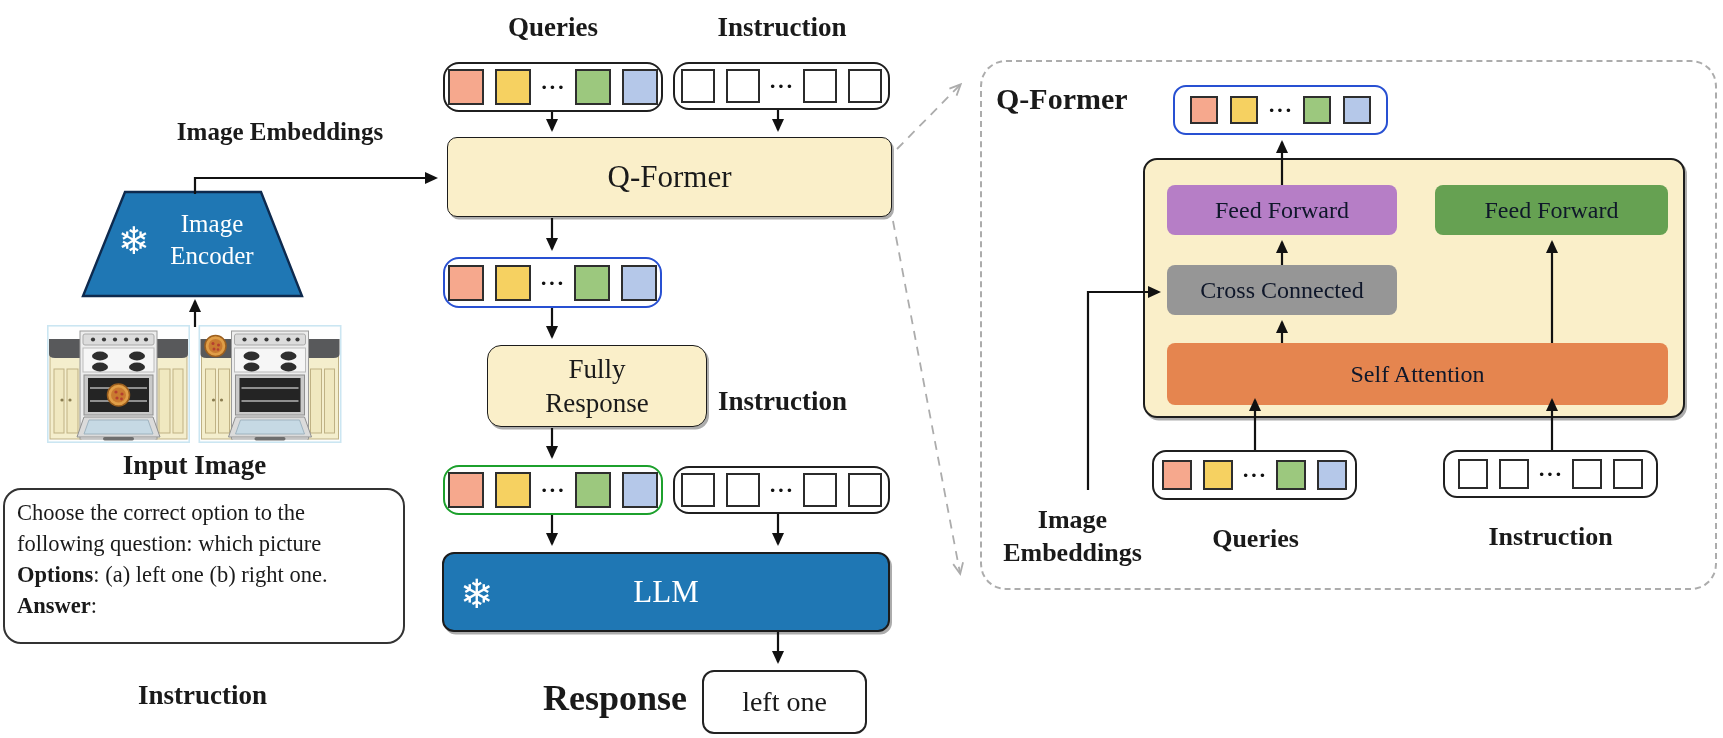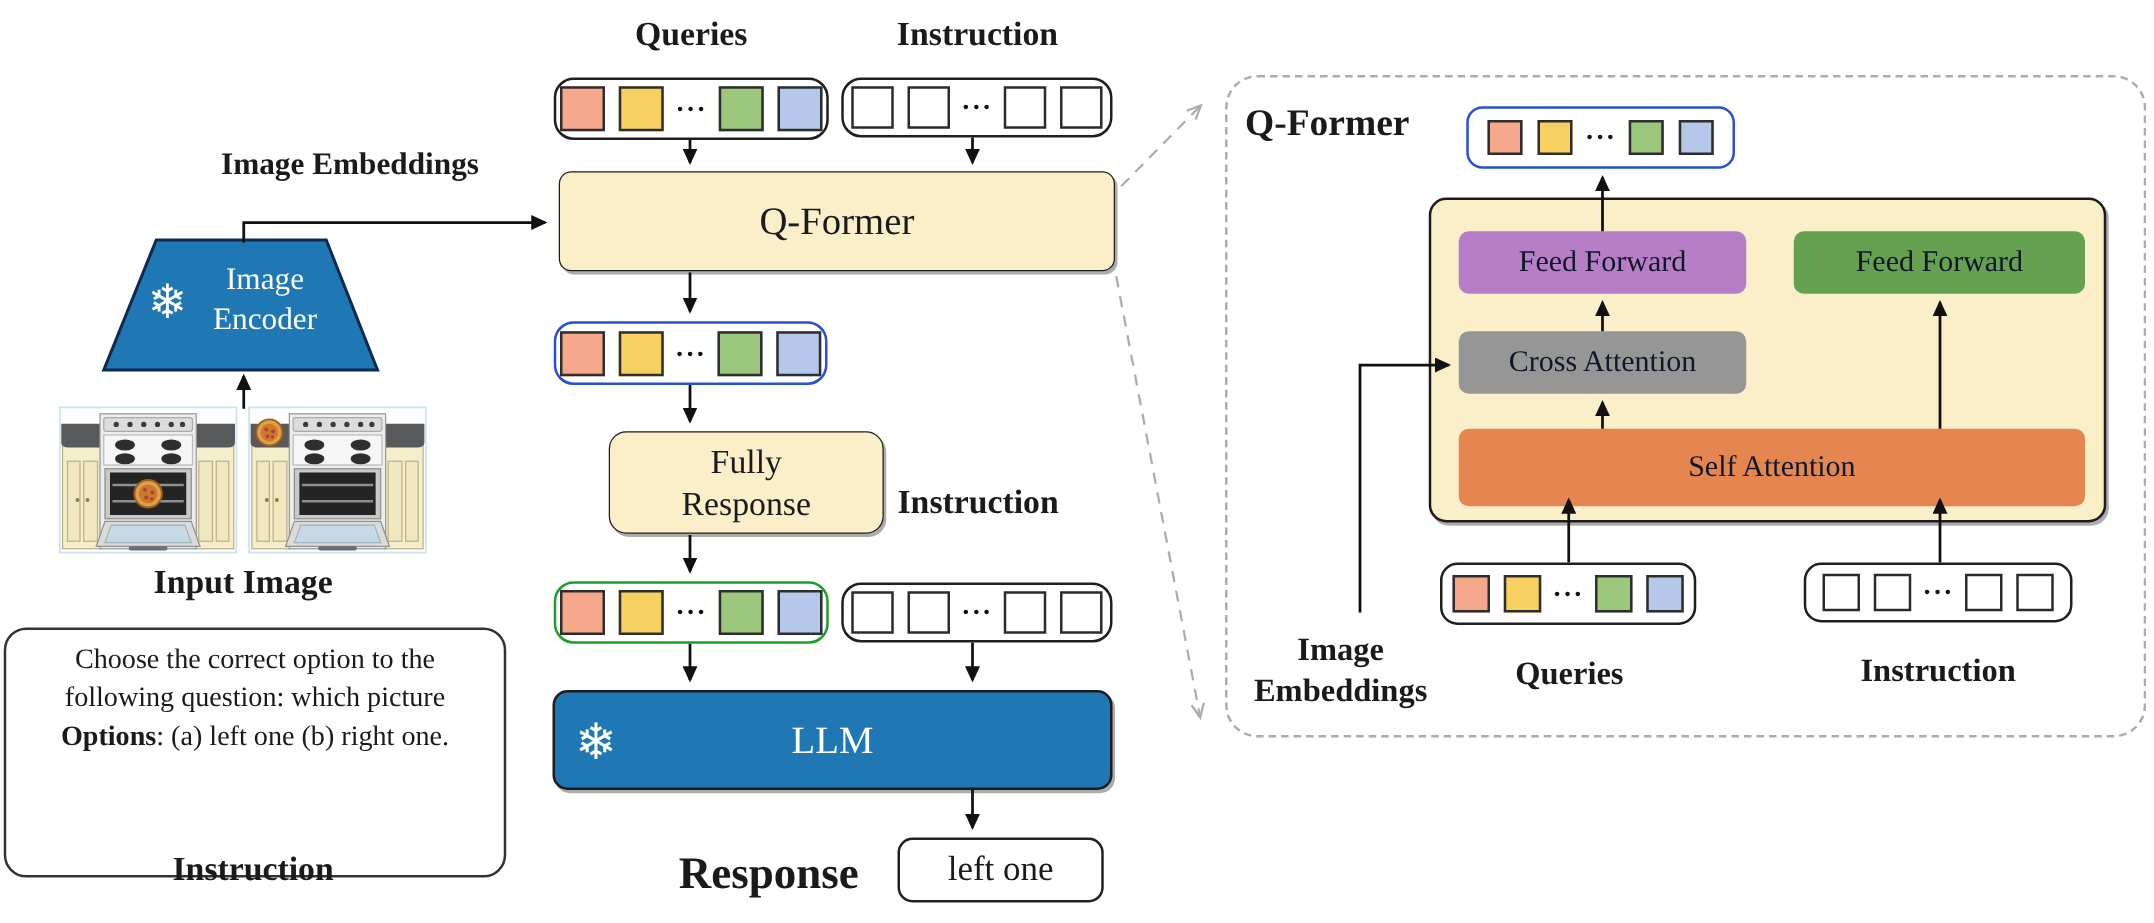--- a/index.html
+++ b/index.html
@@ -247,7 +247,7 @@
 
   <div class="block" style="left:1167px;top:185px;width:230px;height:50px;background:var(--c-purple,#B67EC6);">Feed Forward</div>
   <div class="block" style="left:1435px;top:185px;width:233px;height:50px;background:var(--c-ff-green,#66A152);">Feed Forward</div>
-  <div class="block" style="left:1167px;top:265px;width:230px;height:50px;background:var(--c-gray,#969696);">Cross Attention</div>
+  <div class="block" style="left:1167px;top:265px;width:230px;height:50px;background:var(--c-gray,#969696);">Cross Connected</div>
   <div class="block" style="left:1167px;top:343px;width:501px;height:62px;background:var(--c-orange,#E5854F);">Self Attention</div>
 
   <div class="tokbox sm" style="left:1152px;top:450px;width:205px;height:50px;border-radius:14px;">

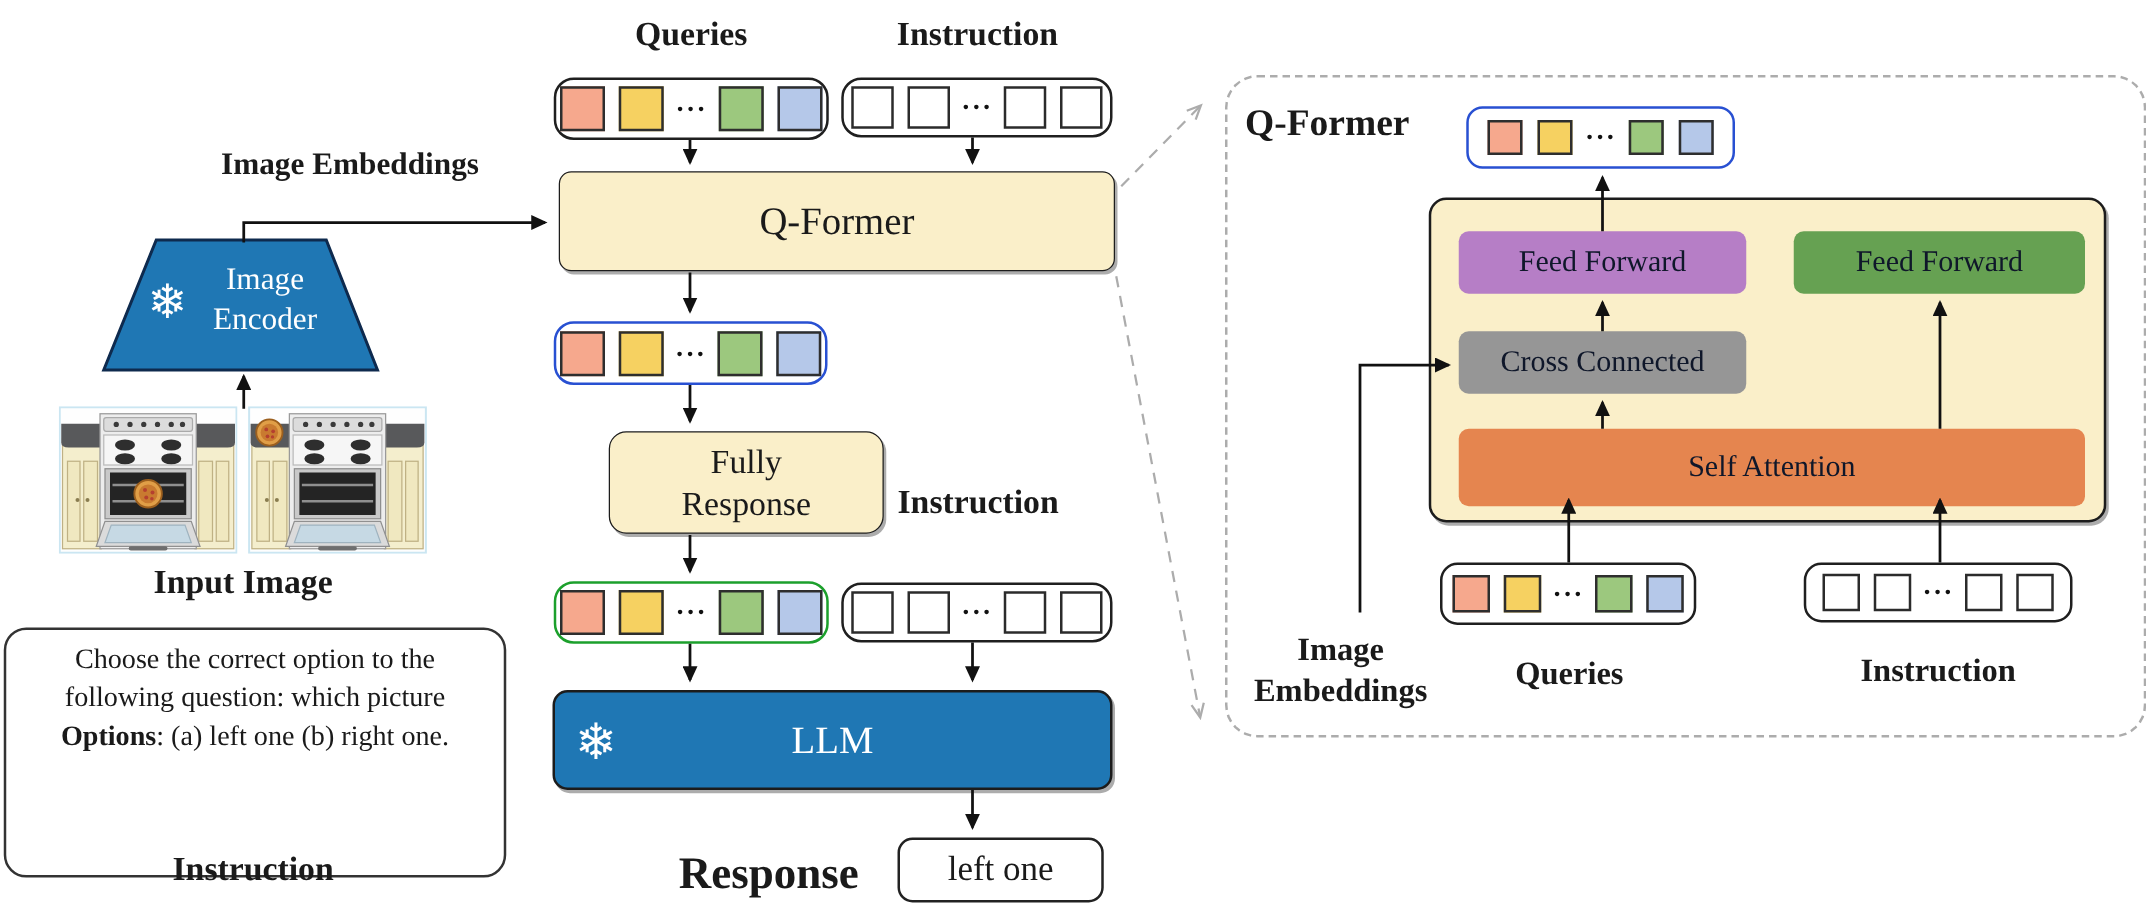--- a/index.html
+++ b/index.html
@@ -164,7 +164,7 @@
 
   <div class="lbl" style="left:47px;top:450px;width:295px;font-size:27px;">Input Image</div>
 
-  <div class="prompt" style="left:3px;top:502px;width:402px;height:200px;text-align:center;">
+  <div class="prompt" style="left:3px;top:488px;width:402px;height:156px;">
     <div>Choose the correct option to the</div>
     <div>following question: which picture</div>
     <div><b>Options</b><span>: (a) left one (b) right one.</span></div>

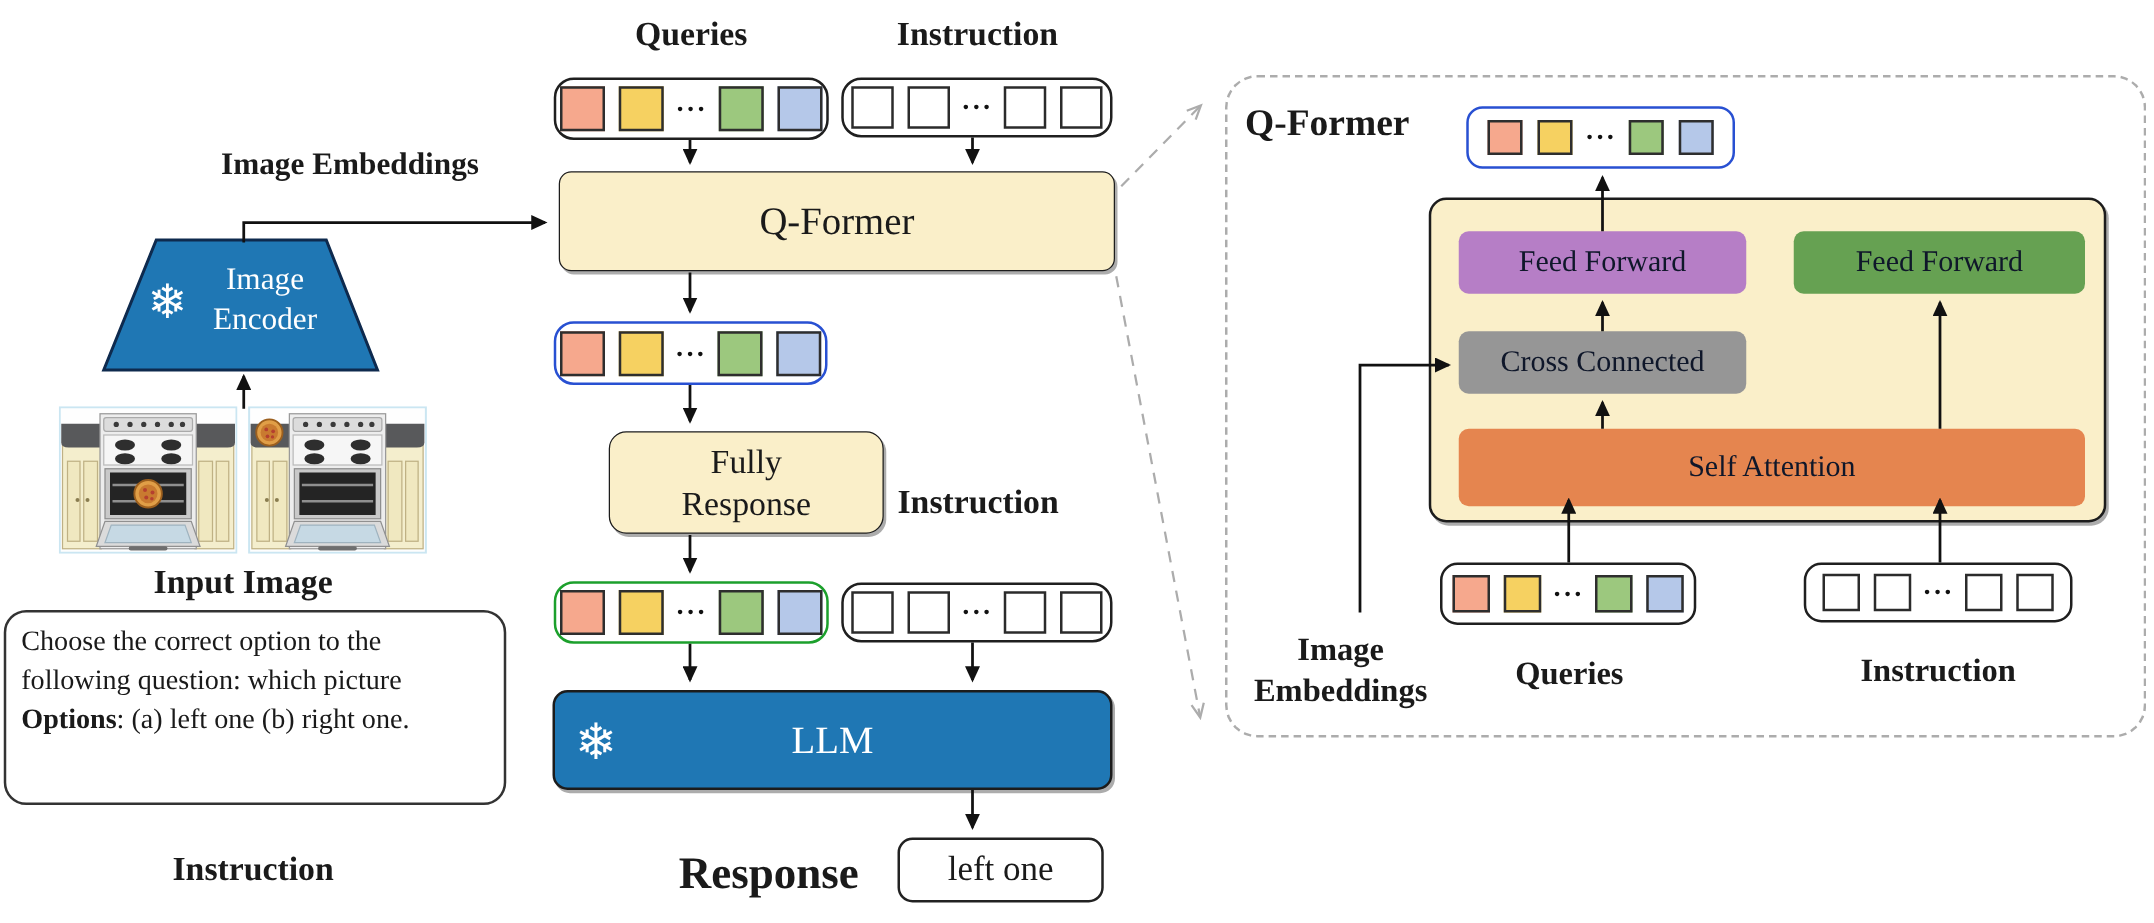--- a/index.html
+++ b/index.html
@@ -168,6 +168,7 @@
     <div>Choose the correct option to the</div>
     <div>following question: which picture</div>
     <div><b>Options</b><span>: (a) left one (b) right one.</span></div>
+    <div><b>Answer</b><span>:</span></div>
   </div>
   <div class="lbl" style="left:40px;top:680px;width:325px;font-size:27px;">Instruction</div>
 

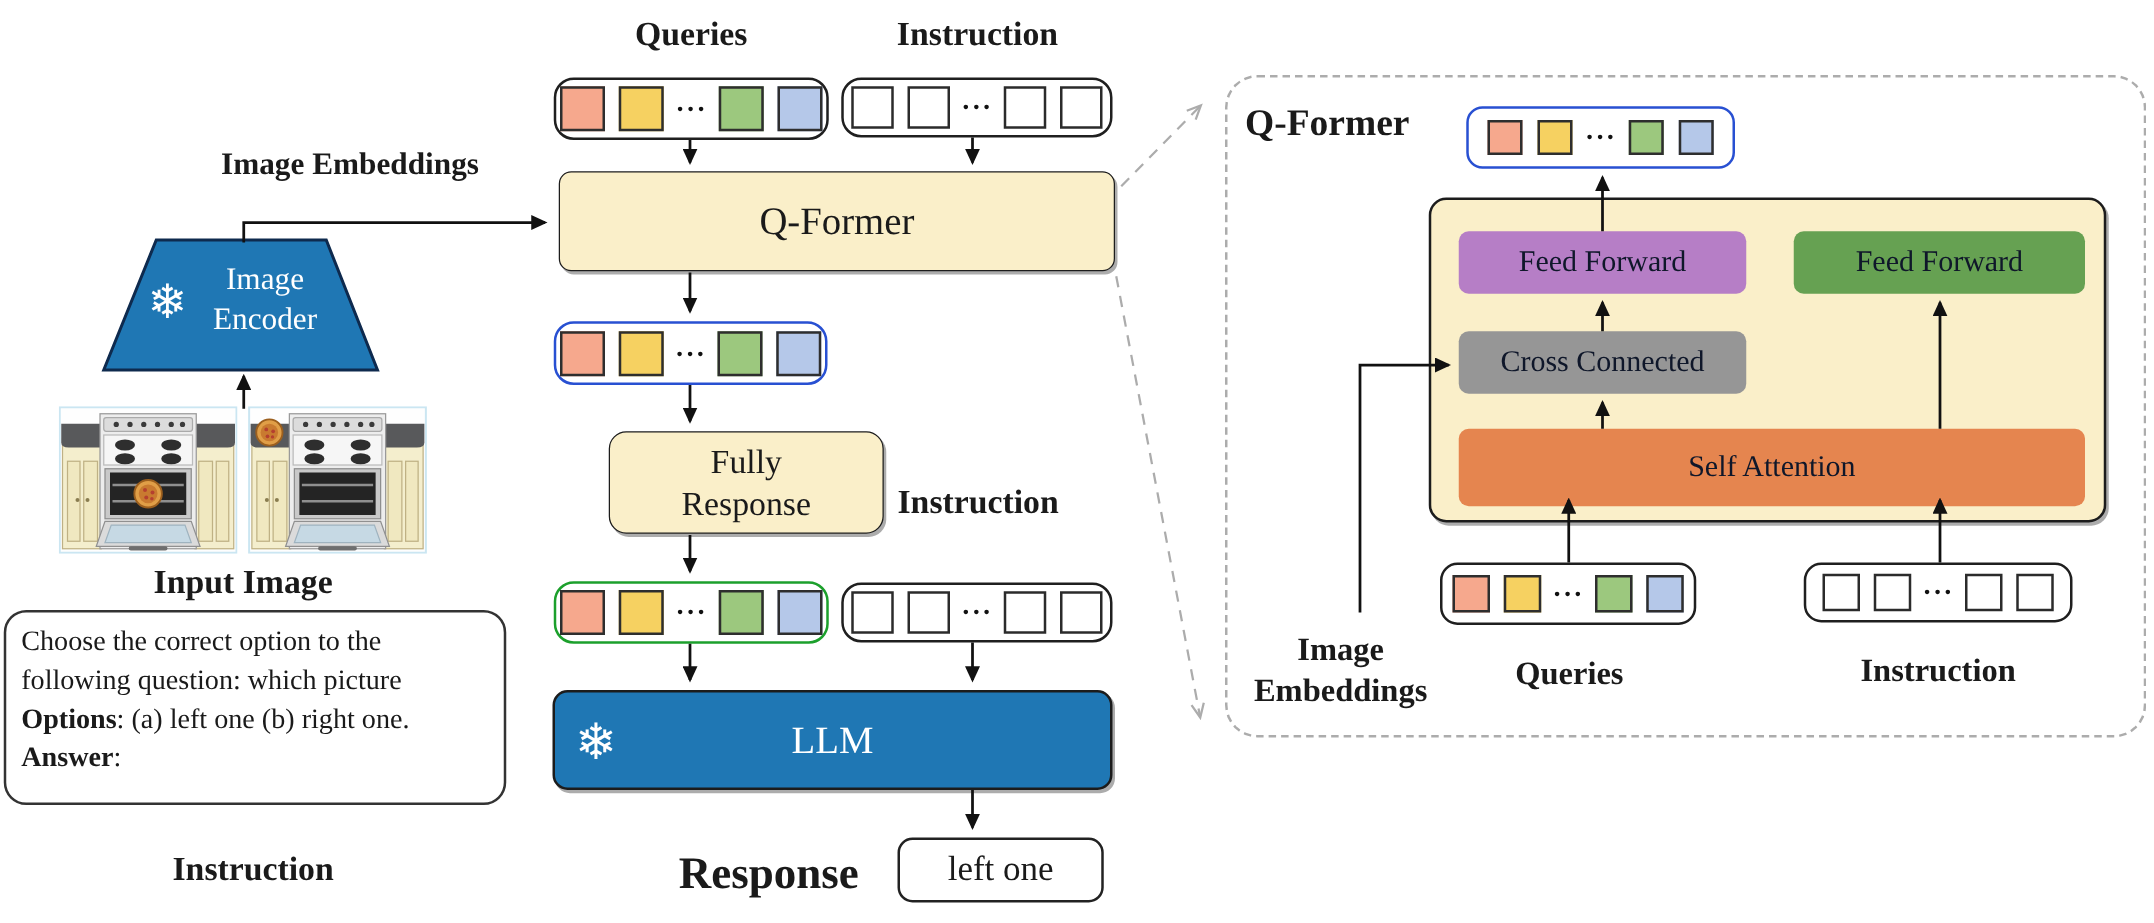--- a/index.html
+++ b/index.html
@@ -230,7 +230,7 @@
   </div>
 
   <div class="lbl" style="left:525px;top:678px;width:162px;font-size:36px;text-align:right;">Response</div>
-  <div class="abs" style="left:702px;top:670px;width:165px;height:52px;background:#fff;border:2px solid #222;border-radius:12px;display:flex;align-items:center;justify-content:center;font-size:28px;box-sizing:border-box;margin-left:16px;">left one</div>
+  <div class="abs" style="left:702px;top:670px;width:165px;height:64px;background:#fff;border:2px solid #222;border-radius:12px;display:flex;align-items:center;justify-content:center;font-size:28px;box-sizing:border-box;">left one</div>
 
   <div class="panel" style="left:980px;top:60px;width:737px;height:530px;"></div>
 

